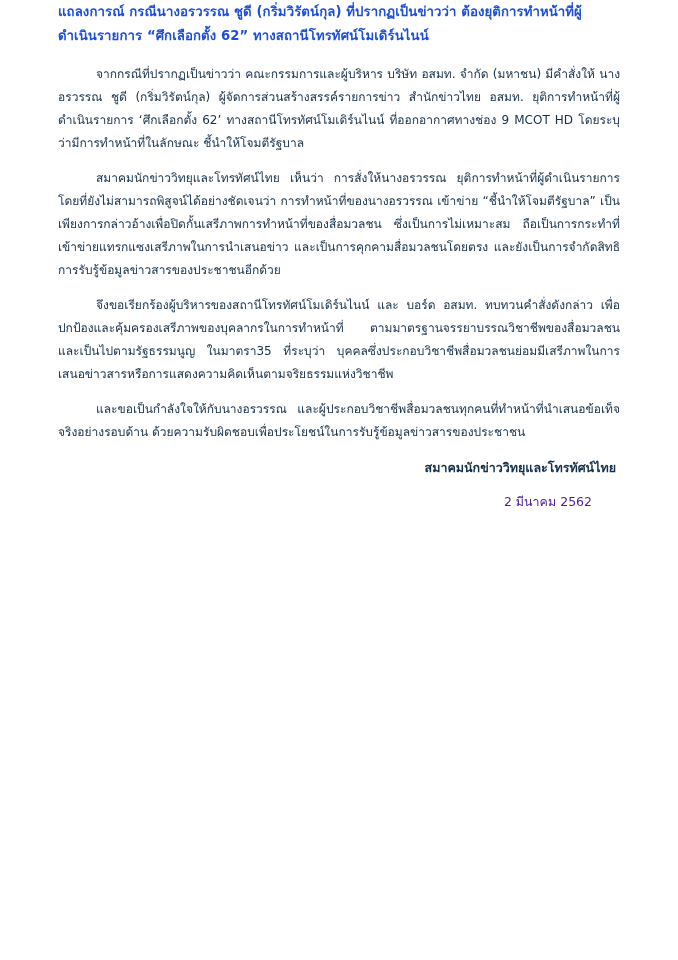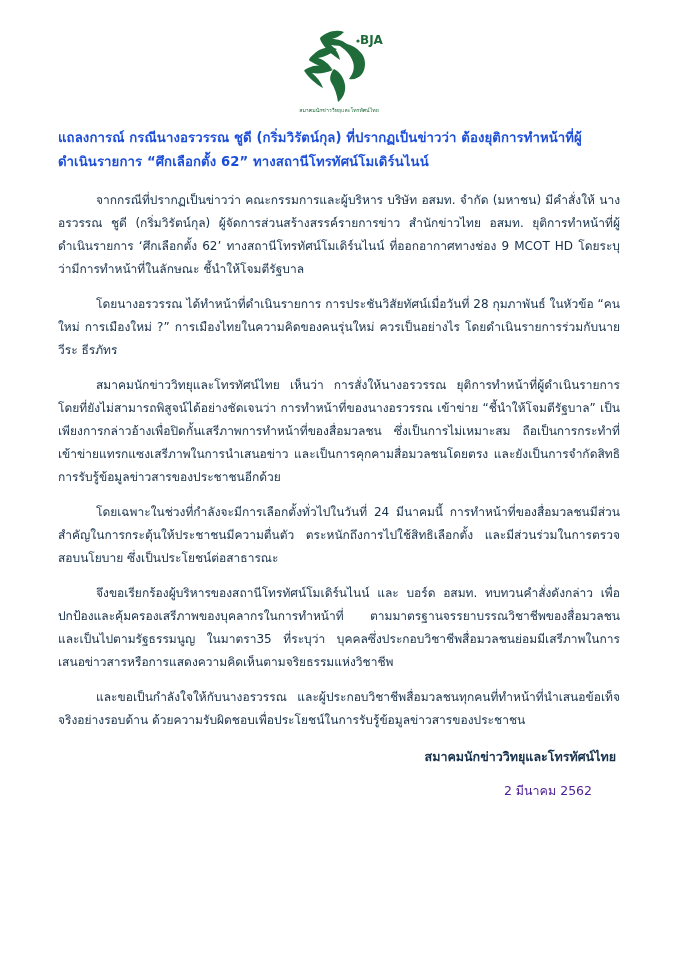--- a/index.html
+++ b/index.html
@@ -76,24 +76,6 @@
 
 <div class="page">
 
-  <div class="logo-wrap">
-    <div class="logo">
-      <svg width="130" height="92" viewBox="0 0 130 92" xmlns="http://www.w3.org/2000/svg" aria-hidden="true">
-        <g fill="#1f6b3a">
-          <path d="M46 14 C52 8, 62 5, 70 8 C66 12, 62 14, 58 15 C64 15, 70 17, 74 21 C68 22, 62 22, 57 21 C62 25, 65 30, 66 36 C60 32, 54 27, 50 22 C48 19, 46 16, 46 14 Z"></path>
-          <path d="M40 30 C46 24, 55 22, 63 25 C57 30, 50 33, 44 34 C50 36, 55 40, 58 45 C50 44, 42 41, 36 37 C33 35, 39 31, 40 30 Z"></path>
-          <path d="M34 44 C42 40, 52 41, 59 46 C52 49, 45 50, 38 49 C43 53, 47 58, 49 64 C42 60, 35 54, 31 48 C29 46, 32 45, 34 44 Z"></path>
-          <path d="M63 20 C72 18, 82 22, 88 30 C92 36, 92 44, 88 50 C85 54, 80 56, 75 55 C79 50, 81 44, 79 38 C77 31, 71 25, 63 20 Z"></path>
-          <path d="M60 45 C66 48, 70 54, 71 61 C72 68, 69 74, 64 78 C63 71, 61 64, 57 58 C55 54, 57 48, 60 45 Z"></path>
-        </g>
-        <g fill="#1f6b3a">
-          <circle cx="84" cy="17" r="1.6"></circle>
-        </g>
-        <text x="86" y="20" font-family="'DejaVu Sans','Liberation Sans',sans-serif" font-size="12" font-weight="bold" fill="#1f6b3a">BJA</text>
-        <text x="65" y="88" text-anchor="middle" font-family="'DejaVu Sans','Liberation Sans',sans-serif" font-size="5.2" fill="#1f6b3a">สมาคมนักข่าววิทยุและโทรทัศน์ไทย</text>
-      </svg>
-    </div>
-  </div>
 
   <h1 class="doc-title">แถลงการณ์ กรณีนางอรวรรณ ชูดี (กริ่มวิรัตน์กุล) ที่ปรากฏเป็นข่าวว่า ต้องยุติการทำหน้าที่ผู้ดำเนินรายการ “ศึกเลือกตั้ง 62” ทางสถานีโทรทัศน์โมเดิร์นไนน์</h1>
 

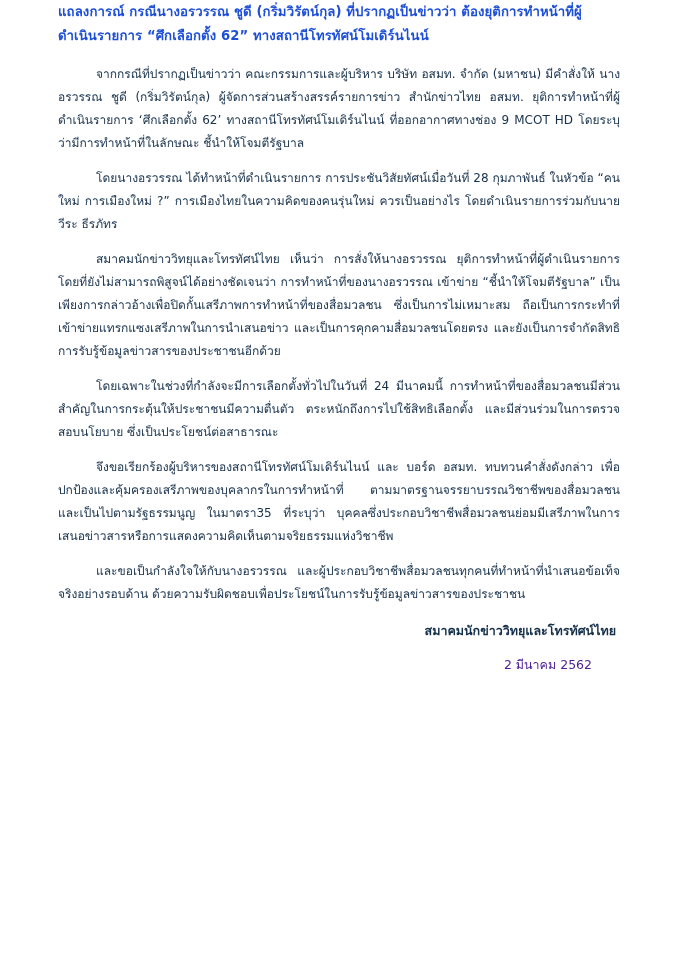--- a/index.html
+++ b/index.html
@@ -80,7 +80,6 @@
   <h1 class="doc-title">แถลงการณ์ กรณีนางอรวรรณ ชูดี (กริ่มวิรัตน์กุล) ที่ปรากฏเป็นข่าวว่า ต้องยุติการทำหน้าที่ผู้ดำเนินรายการ “ศึกเลือกตั้ง 62” ทางสถานีโทรทัศน์โมเดิร์นไนน์</h1>
 
   <p class="para">จากกรณีที่ปรากฏเป็นข่าวว่า คณะกรรมการและผู้บริหาร บริษัท อสมท. จำกัด (มหาชน) มีคำสั่งให้ นางอรวรรณ ชูดี (กริ่มวิรัตน์กุล) ผู้จัดการส่วนสร้างสรรค์รายการข่าว สำนักข่าวไทย อสมท. ยุติการทำหน้าที่ผู้ดำเนินรายการ ‘ศึกเลือกตั้ง 62’ ทางสถานีโทรทัศน์โมเดิร์นไนน์ ที่ออกอากาศทางช่อง 9 MCOT HD โดยระบุว่ามีการทำหน้าที่ในลักษณะ ชี้นำให้โจมตีรัฐบาล</p>
-  <p class="para">โดยนางอรวรรณ ได้ทำหน้าที่ดำเนินรายการ การประชันวิสัยทัศน์เมื่อวันที่ 28 กุมภาพันธ์ ในหัวข้อ “คนใหม่ การเมืองใหม่ ?” การเมืองไทยในความคิดของคนรุ่นใหม่ ควรเป็นอย่างไร  โดยดำเนินรายการร่วมกับนายวีระ ธีรภัทร</p>
   <p class="para">สมาคมนักข่าววิทยุและโทรทัศน์ไทย เห็นว่า การสั่งให้นางอรวรรณ ยุติการทำหน้าที่ผู้ดำเนินรายการโดยที่ยังไม่สามารถพิสูจน์ได้อย่างชัดเจนว่า การทำหน้าที่ของนางอรวรรณ เข้าข่าย “ชี้นำให้โจมตีรัฐบาล” เป็นเพียงการกล่าวอ้างเพื่อปิดกั้นเสรีภาพการทำหน้าที่ของสื่อมวลชน ซึ่งเป็นการไม่เหมาะสม ถือเป็นการกระทำที่เข้าข่ายแทรกแซงเสรีภาพในการนำเสนอข่าว และเป็นการคุกคามสื่อมวลชนโดยตรง และยังเป็นการจำกัดสิทธิการรับรู้ข้อมูลข่าวสารของประชาชนอีกด้วย</p>
   <p class="para">โดยเฉพาะในช่วงที่กำลังจะมีการเลือกตั้งทั่วไปในวันที่ 24 มีนาคมนี้ การทำหน้าที่ของสื่อมวลชนมีส่วนสำคัญในการกระตุ้นให้ประชาชนมีความตื่นตัว ตระหนักถึงการไปใช้สิทธิเลือกตั้ง และมีส่วนร่วมในการตรวจสอบนโยบาย ซึ่งเป็นประโยชน์ต่อสาธารณะ</p>
   <p class="para">จึงขอเรียกร้องผู้บริหารของสถานีโทรทัศน์โมเดิร์นไนน์ และ บอร์ด อสมท. ทบทวนคำสั่งดังกล่าว เพื่อปกป้องและคุ้มครองเสรีภาพของบุคลากรในการทำหน้าที่ ตามมาตรฐานจรรยาบรรณวิชาชีพของสื่อมวลชน    และเป็นไปตามรัฐธรรมนูญ ในมาตรา35 ที่ระบุว่า บุคคลซึ่งประกอบวิชาชีพสื่อมวลชนย่อมมีเสรีภาพในการเสนอข่าวสารหรือการแสดงความคิดเห็นตามจริยธรรมแห่งวิชาชีพ</p>

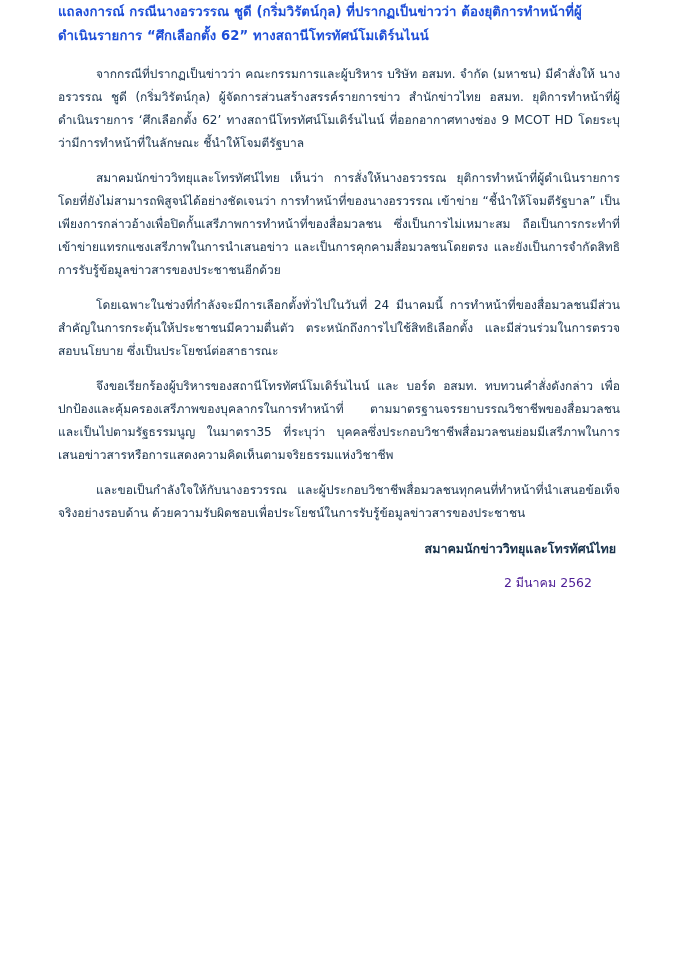--- a/index.html
+++ b/index.html
@@ -81,7 +81,6 @@
 
   <p class="para">จากกรณีที่ปรากฏเป็นข่าวว่า คณะกรรมการและผู้บริหาร บริษัท อสมท. จำกัด (มหาชน) มีคำสั่งให้ นางอรวรรณ ชูดี (กริ่มวิรัตน์กุล) ผู้จัดการส่วนสร้างสรรค์รายการข่าว สำนักข่าวไทย อสมท. ยุติการทำหน้าที่ผู้ดำเนินรายการ ‘ศึกเลือกตั้ง 62’ ทางสถานีโทรทัศน์โมเดิร์นไนน์ ที่ออกอากาศทางช่อง 9 MCOT HD โดยระบุว่ามีการทำหน้าที่ในลักษณะ ชี้นำให้โจมตีรัฐบาล</p>
   <p class="para">สมาคมนักข่าววิทยุและโทรทัศน์ไทย เห็นว่า การสั่งให้นางอรวรรณ ยุติการทำหน้าที่ผู้ดำเนินรายการโดยที่ยังไม่สามารถพิสูจน์ได้อย่างชัดเจนว่า การทำหน้าที่ของนางอรวรรณ เข้าข่าย “ชี้นำให้โจมตีรัฐบาล” เป็นเพียงการกล่าวอ้างเพื่อปิดกั้นเสรีภาพการทำหน้าที่ของสื่อมวลชน ซึ่งเป็นการไม่เหมาะสม ถือเป็นการกระทำที่เข้าข่ายแทรกแซงเสรีภาพในการนำเสนอข่าว และเป็นการคุกคามสื่อมวลชนโดยตรง และยังเป็นการจำกัดสิทธิการรับรู้ข้อมูลข่าวสารของประชาชนอีกด้วย</p>
-  <p class="para">โดยเฉพาะในช่วงที่กำลังจะมีการเลือกตั้งทั่วไปในวันที่ 24 มีนาคมนี้ การทำหน้าที่ของสื่อมวลชนมีส่วนสำคัญในการกระตุ้นให้ประชาชนมีความตื่นตัว ตระหนักถึงการไปใช้สิทธิเลือกตั้ง และมีส่วนร่วมในการตรวจสอบนโยบาย ซึ่งเป็นประโยชน์ต่อสาธารณะ</p>
   <p class="para">จึงขอเรียกร้องผู้บริหารของสถานีโทรทัศน์โมเดิร์นไนน์ และ บอร์ด อสมท. ทบทวนคำสั่งดังกล่าว เพื่อปกป้องและคุ้มครองเสรีภาพของบุคลากรในการทำหน้าที่ ตามมาตรฐานจรรยาบรรณวิชาชีพของสื่อมวลชน    และเป็นไปตามรัฐธรรมนูญ ในมาตรา35 ที่ระบุว่า บุคคลซึ่งประกอบวิชาชีพสื่อมวลชนย่อมมีเสรีภาพในการเสนอข่าวสารหรือการแสดงความคิดเห็นตามจริยธรรมแห่งวิชาชีพ</p>
   <p class="para">และขอเป็นกำลังใจให้กับนางอรวรรณ และผู้ประกอบวิชาชีพสื่อมวลชนทุกคนที่ทำหน้าที่นำเสนอข้อเท็จจริงอย่างรอบด้าน ด้วยความรับผิดชอบเพื่อประโยชน์ในการรับรู้ข้อมูลข่าวสารของประชาชน</p>
 

